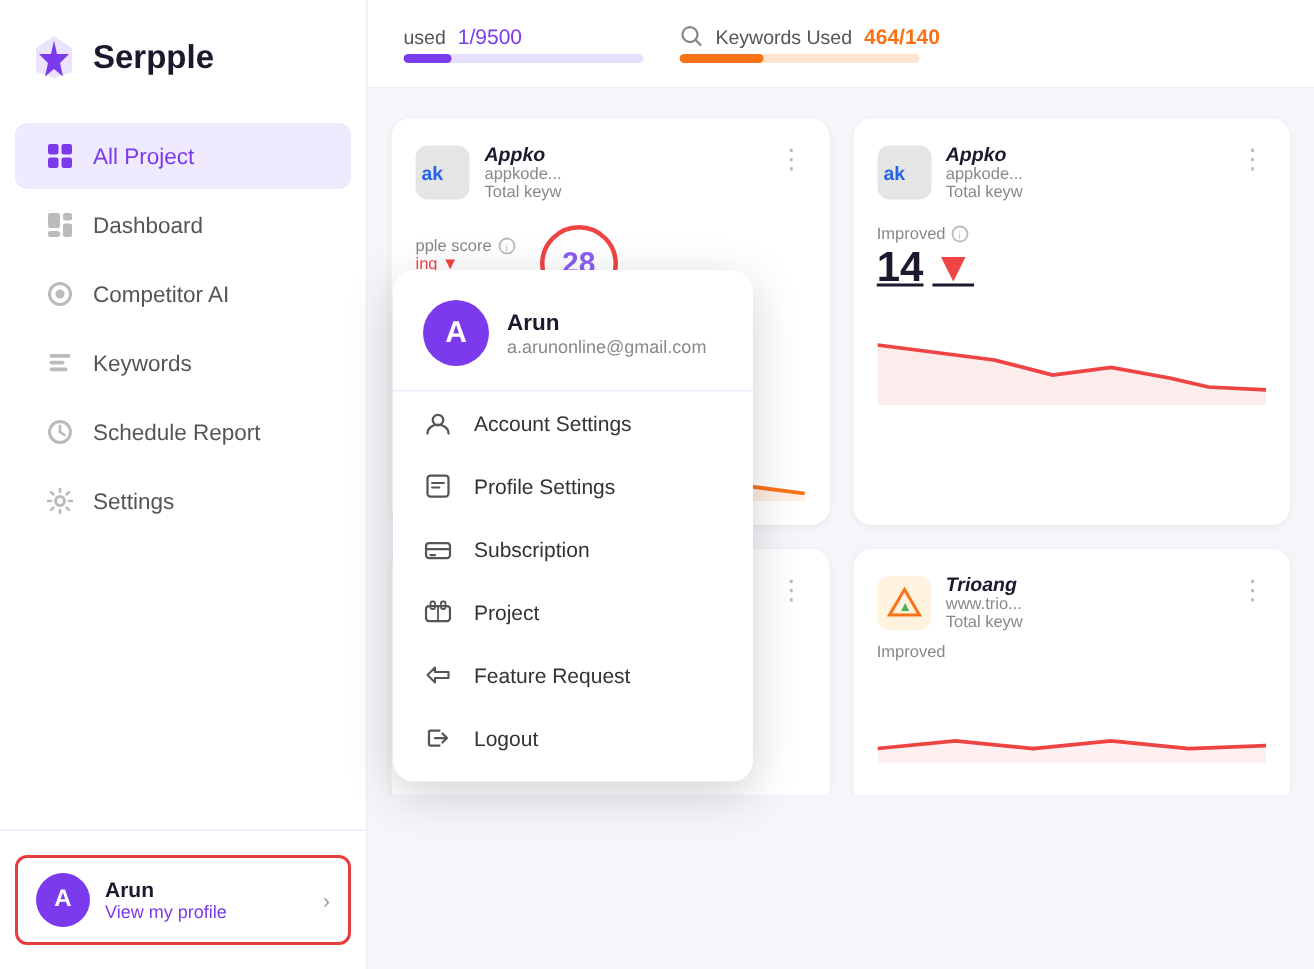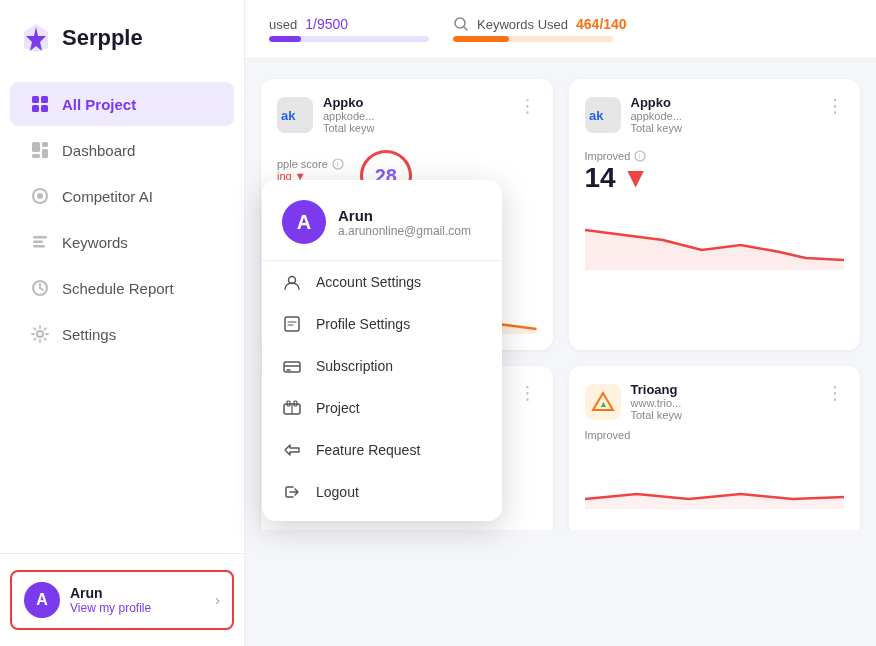--- a/index.html
+++ b/index.html
@@ -49,7 +49,7 @@
     .nav-item.active {
       background: #f0eaff;
       color: #7c3aed;
-      font-weight: 700;
+      font-weight: 400;
     }
     .nav-item .nav-icon {
       width: 20px; height: 20px;

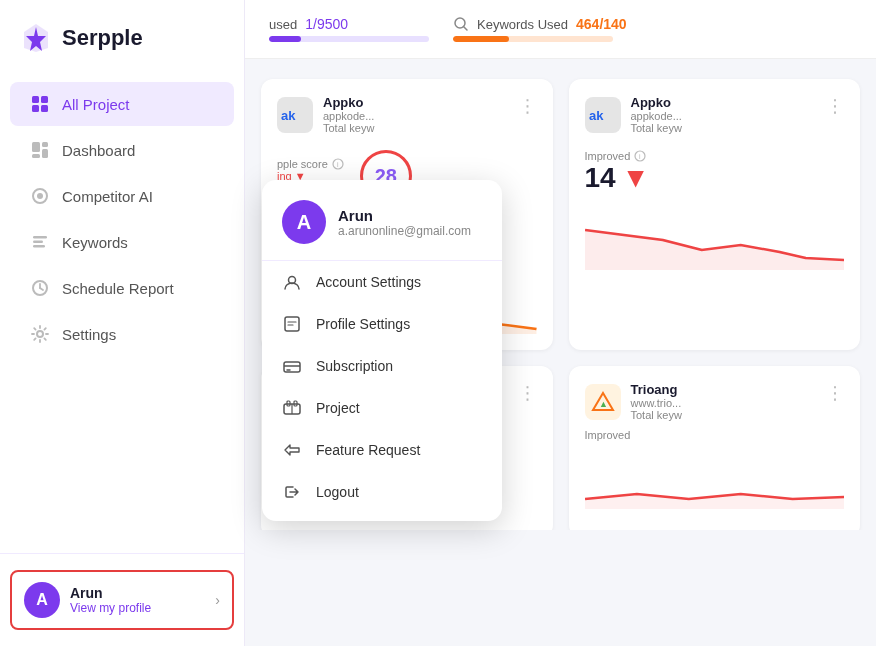--- a/index.html
+++ b/index.html
@@ -188,6 +188,7 @@
       font-size: 13px;
       font-weight: 600;
       color: #1a1a2e;
+      font-style: italic;
     }
     .card-app-sub {
       font-size: 11px;

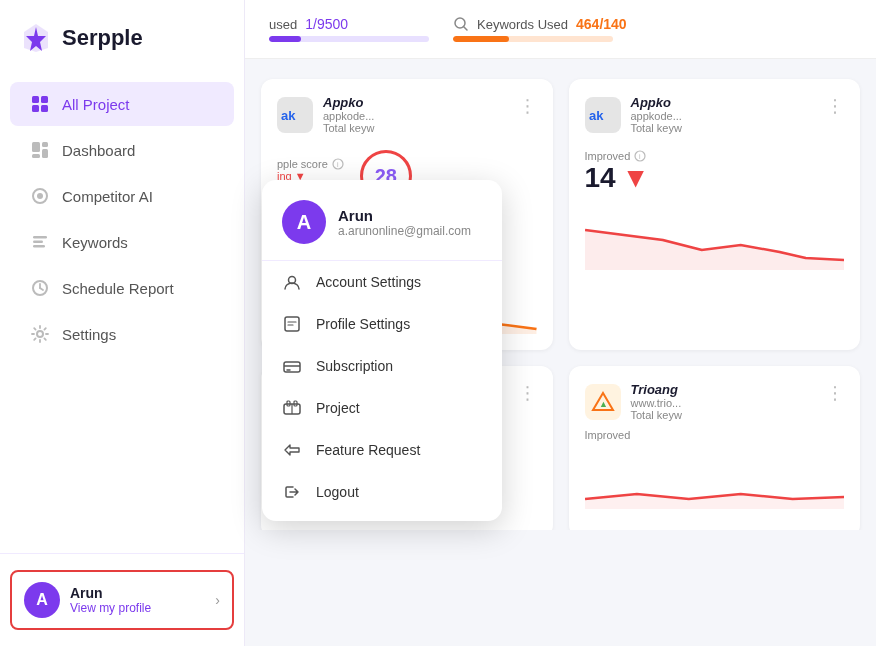--- a/index.html
+++ b/index.html
@@ -251,6 +251,7 @@
       display: flex;
       align-items: flex-end;
       gap: 6px;
+      text-decoration: underline;
     }
     .improved-down { color: #ef4444; }
 

